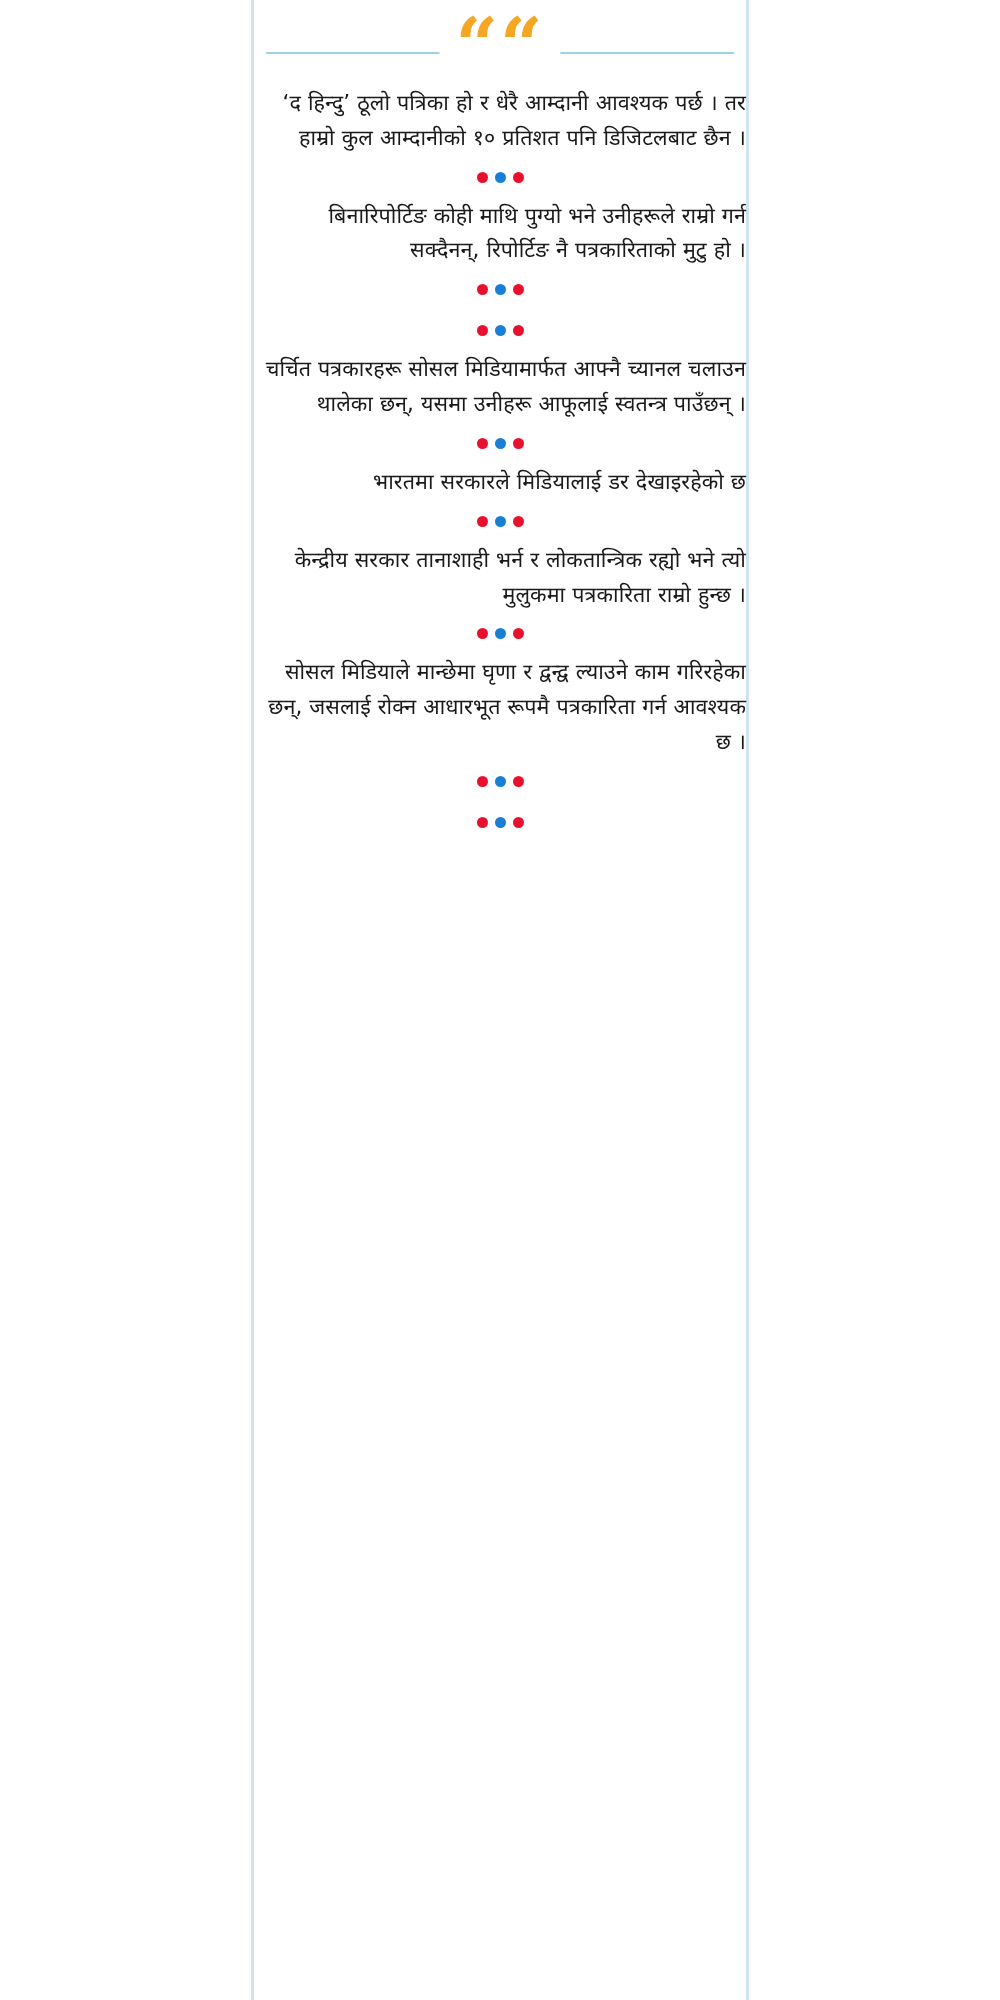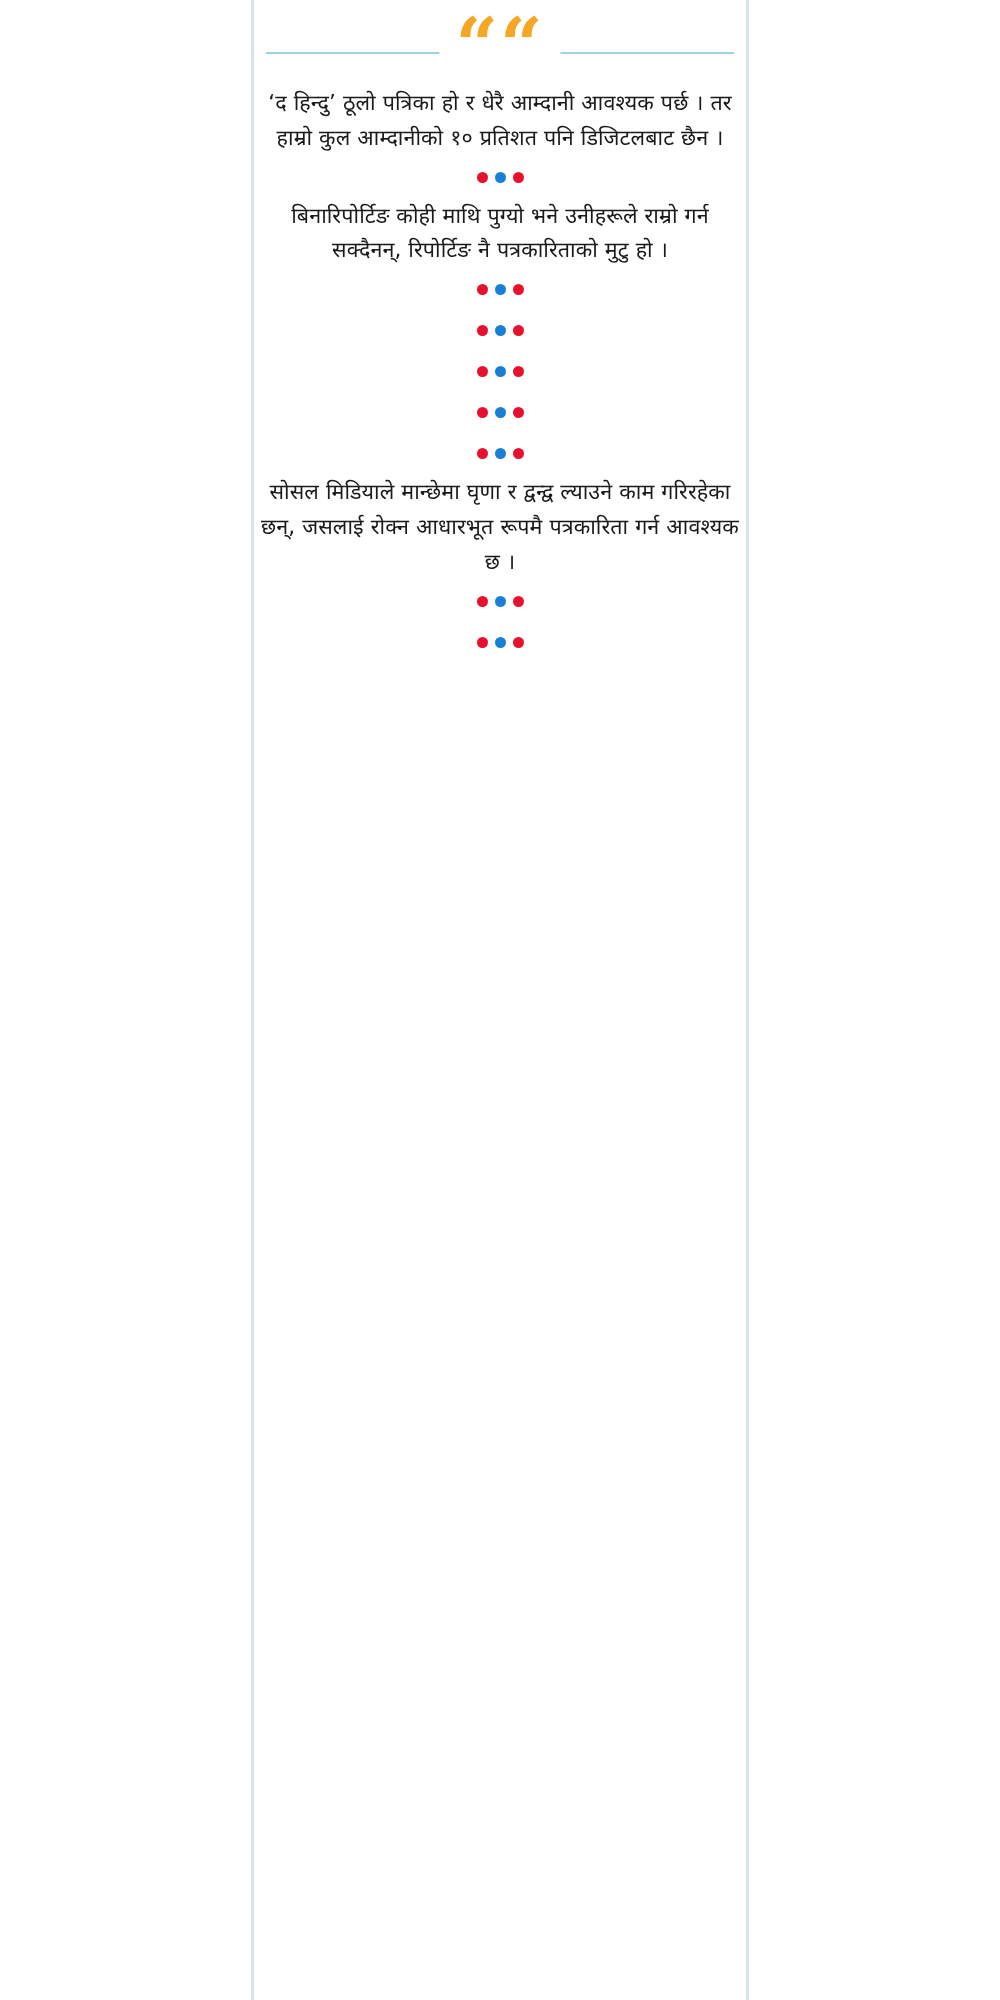--- a/index.html
+++ b/index.html
@@ -72,7 +72,7 @@
   }
 
   .quote {
-    text-align: center;
+    text-align: right;
     color: #1a1a1a;
     font-family: "DejaVu Sans", sans-serif;
     font-size: 21.5px;

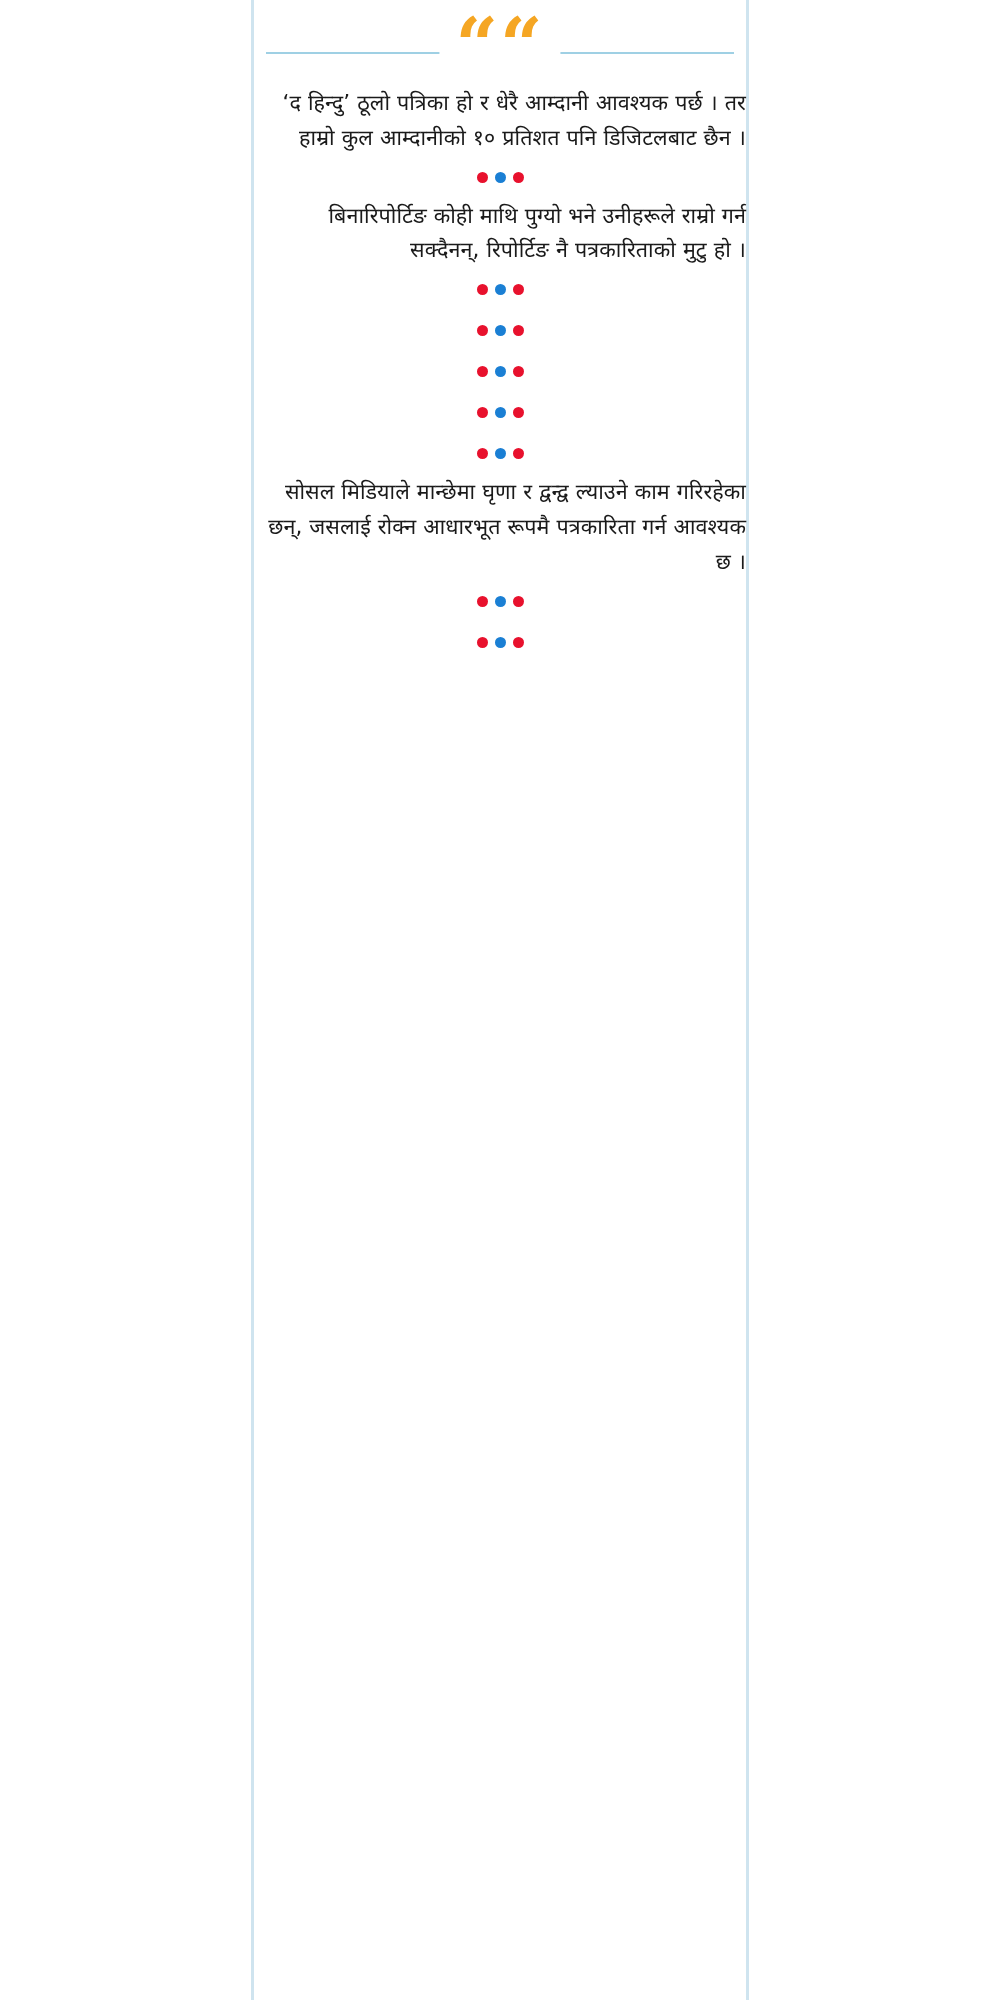--- a/index.html
+++ b/index.html
@@ -134,6 +134,7 @@
       <span class="dot red"></span>
     </div>
 
+    <div class="quote">चर्चित पत्रकारहरू सोसल मिडियामार्फत आफ्नै च्यानल चलाउन थालेका छन्, यसमा उनीहरू आफूलाई स्वतन्त्र पाउँछन् ।</div>
     <div class="separator">
       <span class="dot red"></span>
       <span class="dot blue"></span>

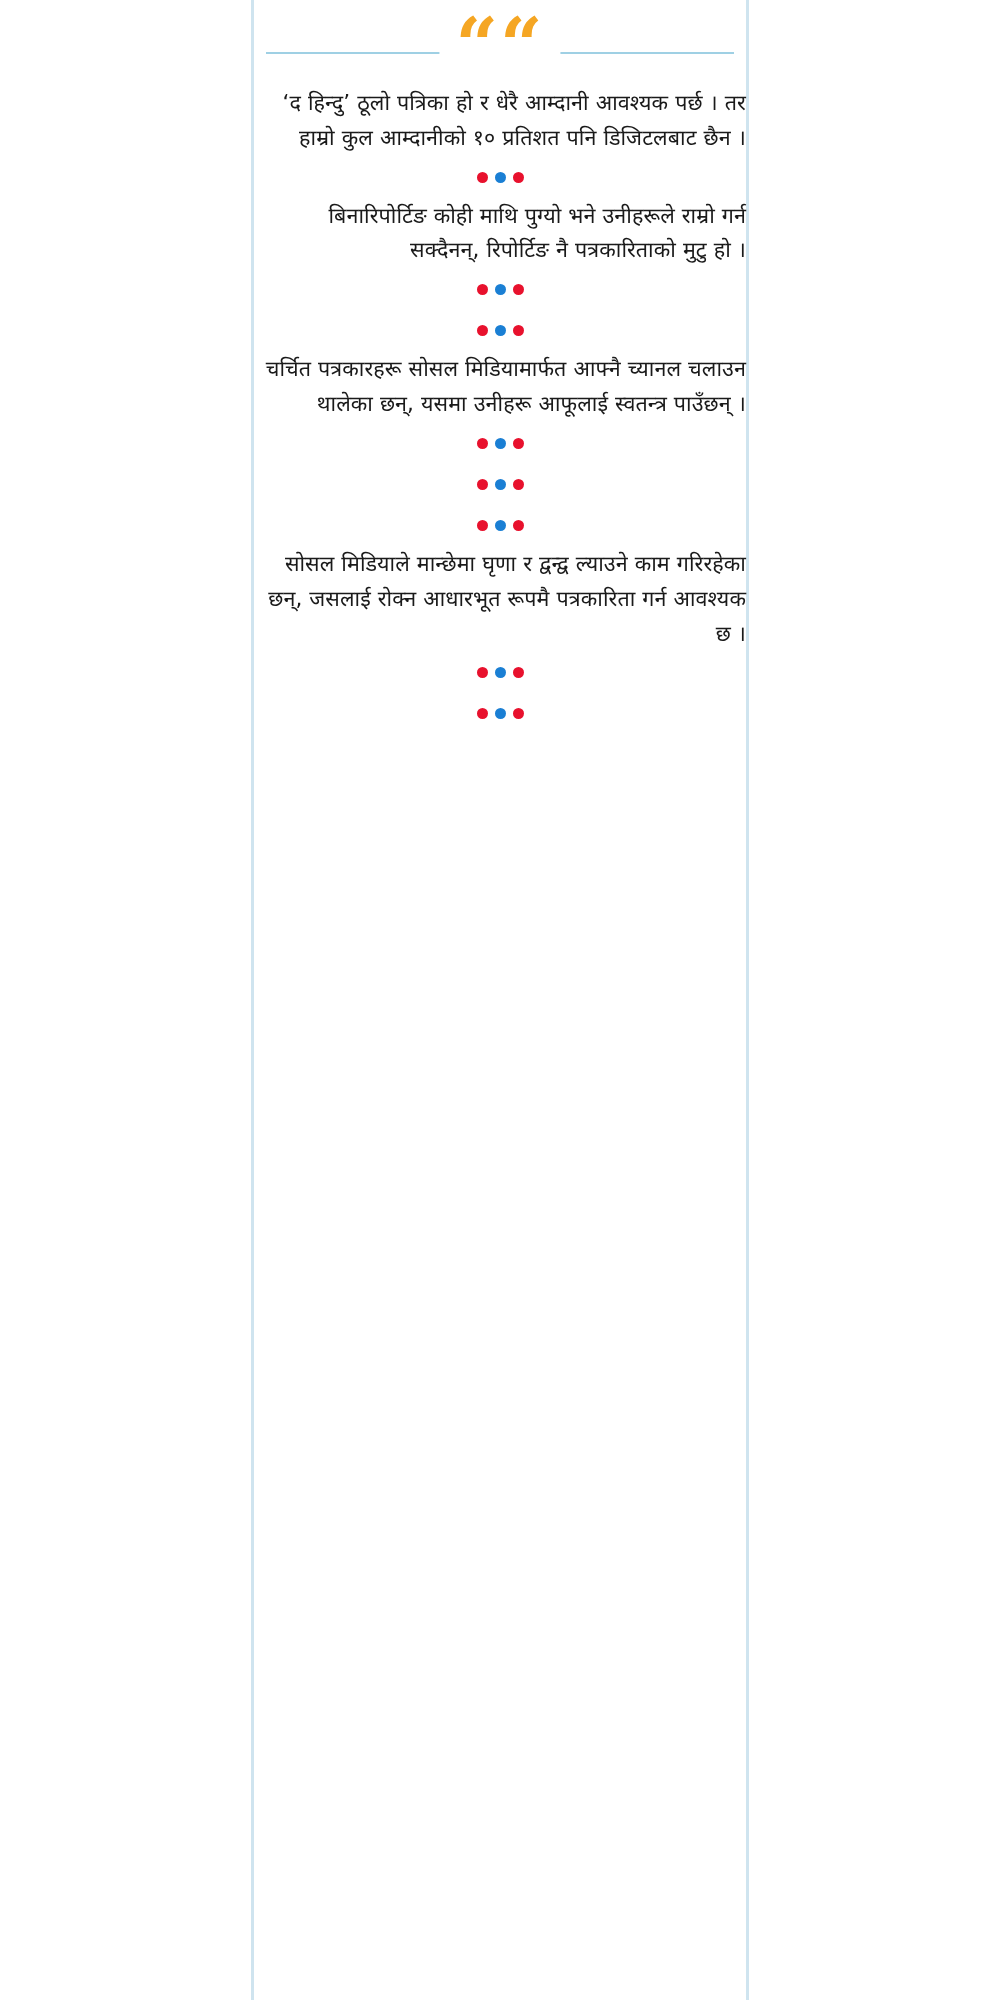--- a/index.html
+++ b/index.html
@@ -141,6 +141,7 @@
       <span class="dot red"></span>
     </div>
 
+    <div class="quote">भारतमा सरकारले मिडियालाई डर देखाइरहेको छ</div>
     <div class="separator">
       <span class="dot red"></span>
       <span class="dot blue"></span>

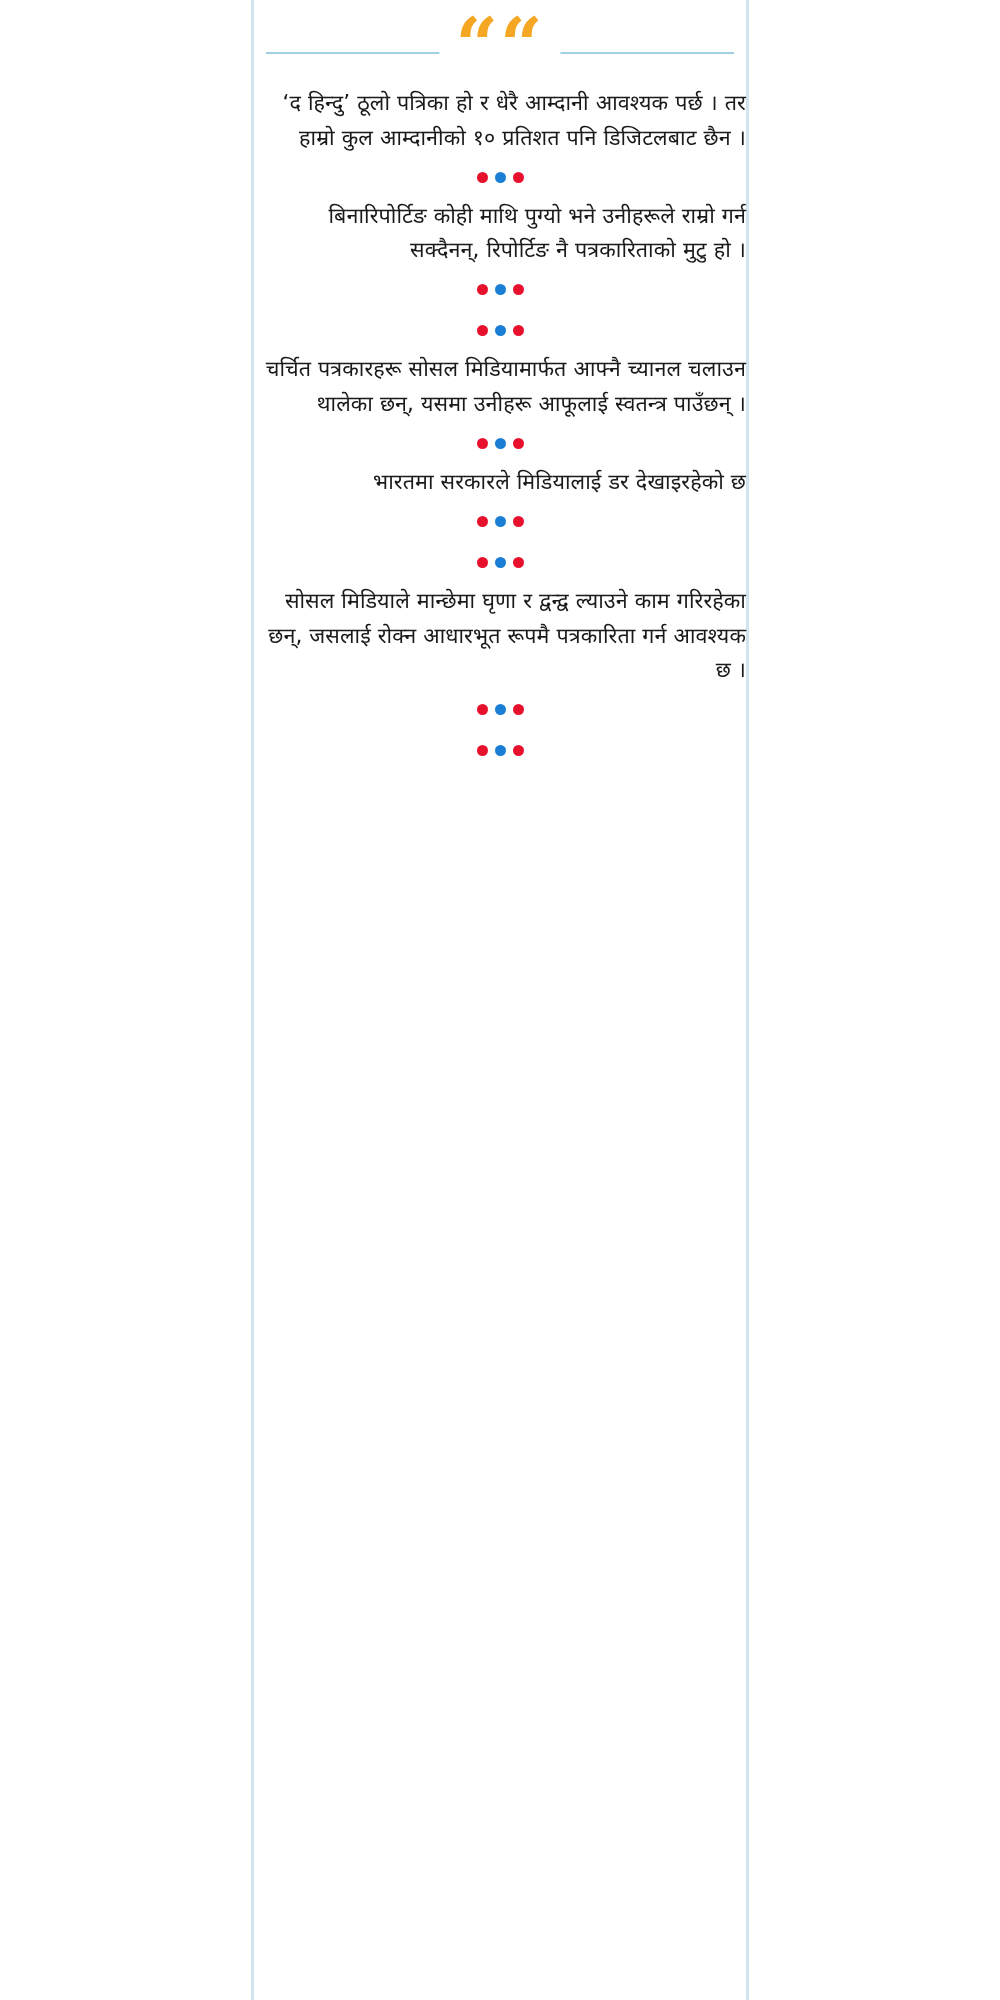--- a/index.html
+++ b/index.html
@@ -148,6 +148,7 @@
       <span class="dot red"></span>
     </div>
 
+    <div class="quote">केन्द्रीय सरकार तानाशाही भर्न र लोकतान्त्रिक रह्यो भने त्यो मुलुकमा पत्रकारिता राम्रो हुन्छ ।</div>
     <div class="separator">
       <span class="dot red"></span>
       <span class="dot blue"></span>

